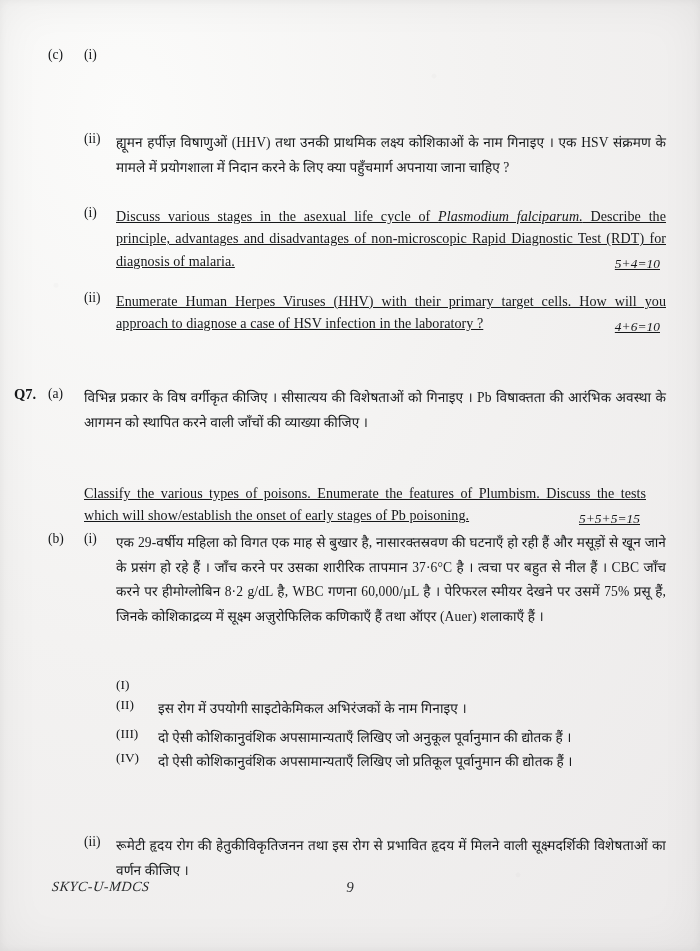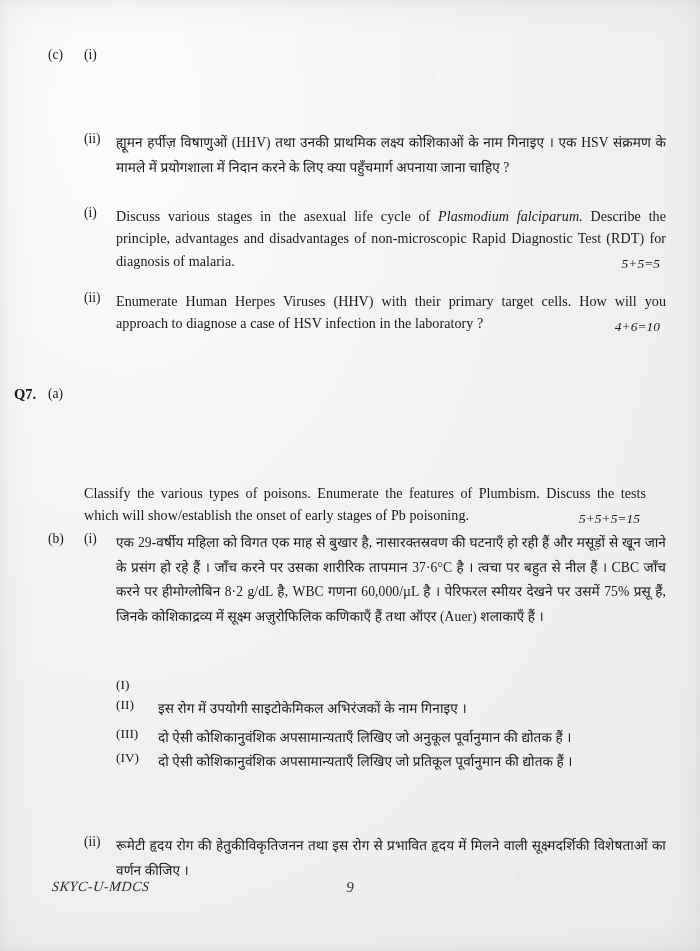--- a/index.html
+++ b/index.html
@@ -100,6 +100,7 @@
     line-height: 1.58;
     text-align: justify;
     letter-spacing: .05px;
+    text-decoration: underline;
   }
   .en .it { font-style: italic; }
 

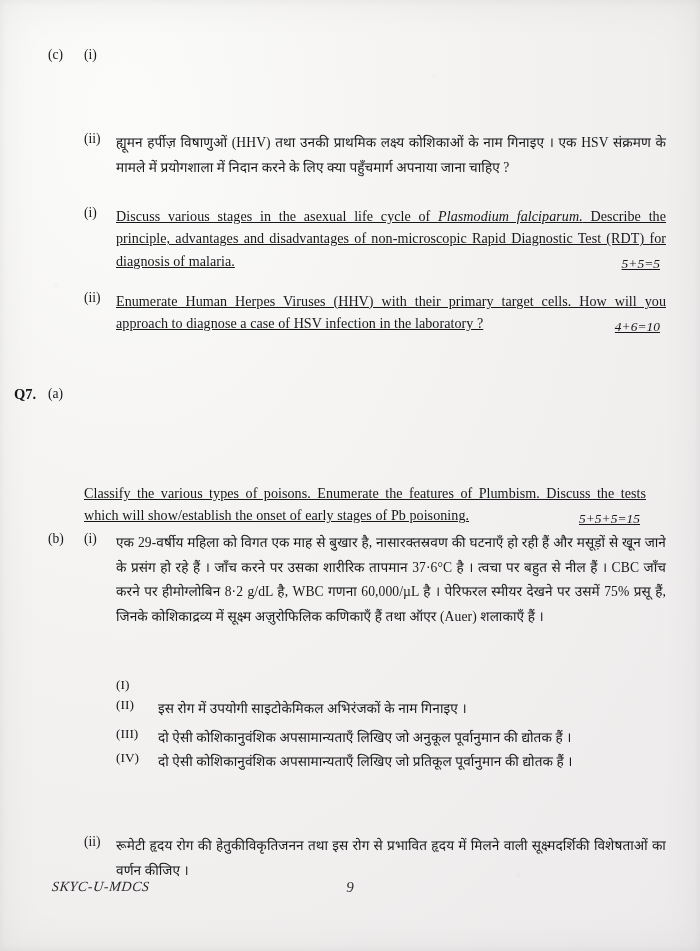--- a/index.html
+++ b/index.html
@@ -187,7 +187,7 @@
       <div class="mark-b"></div>
       <div class="mark-c">(i)</div>
       <div class="body-text en"><span>Discuss various stages in the asexual life cycle of </span><span class="it">Plasmodium falciparum.</span><span> Describe the principle, advantages and disadvantages of non-microscopic Rapid Diagnostic Test (RDT) for diagnosis of malaria.</span>
-        <span class="marks marks-line">5+5=5</span>
+        <span class="marks marks-line">5+4=10</span>
       </div>
     </div>
 

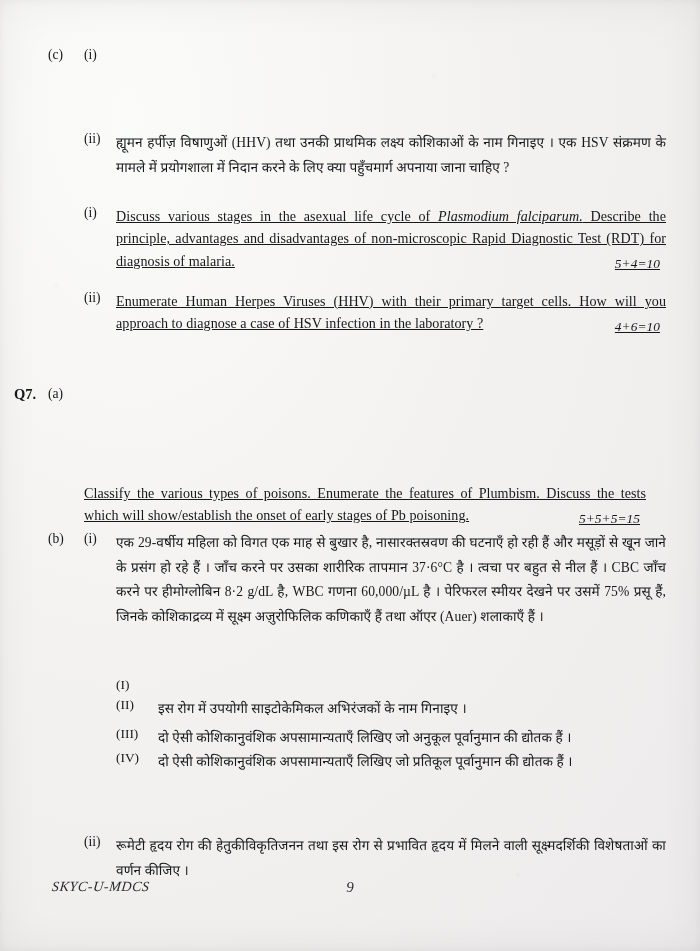--- a/index.html
+++ b/index.html
@@ -203,6 +203,7 @@
     <div class="blk row" style="left:0; top:386px; width:700px; padding-right:34px; box-sizing:border-box;">
       <div class="mark-a">Q7.</div>
       <div class="mark-b">(a)</div>
+      <div class="body-text hi">विभिन्न प्रकार के विष वर्गीकृत कीजिए । सीसात्यय की विशेषताओं को गिनाइए । Pb विषाक्तता की आरंभिक अवस्था के आगमन को स्थापित करने वाली जाँचों की व्याख्या कीजिए ।</div>
     </div>
 
     <div class="blk row" style="left:0; top:482px; width:680px; padding-right:34px; box-sizing:border-box;">

